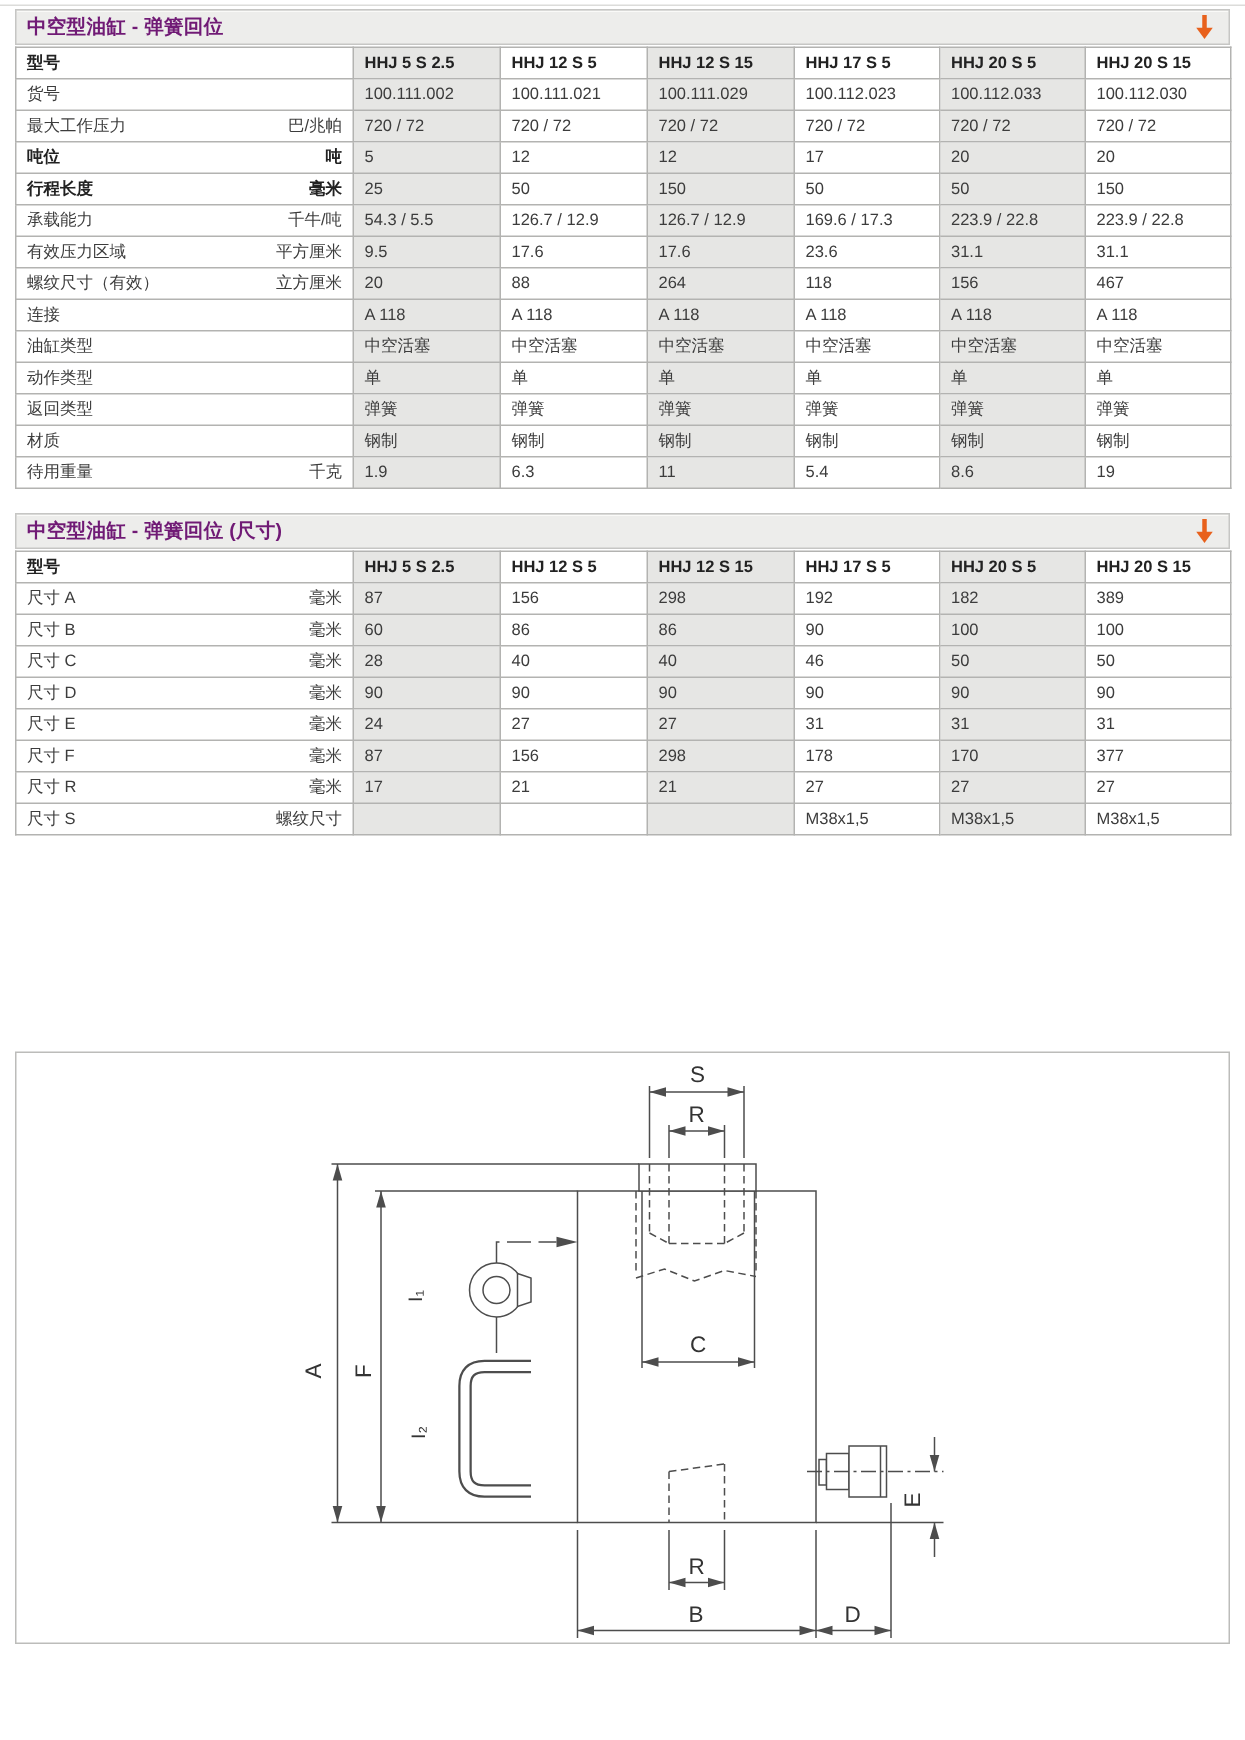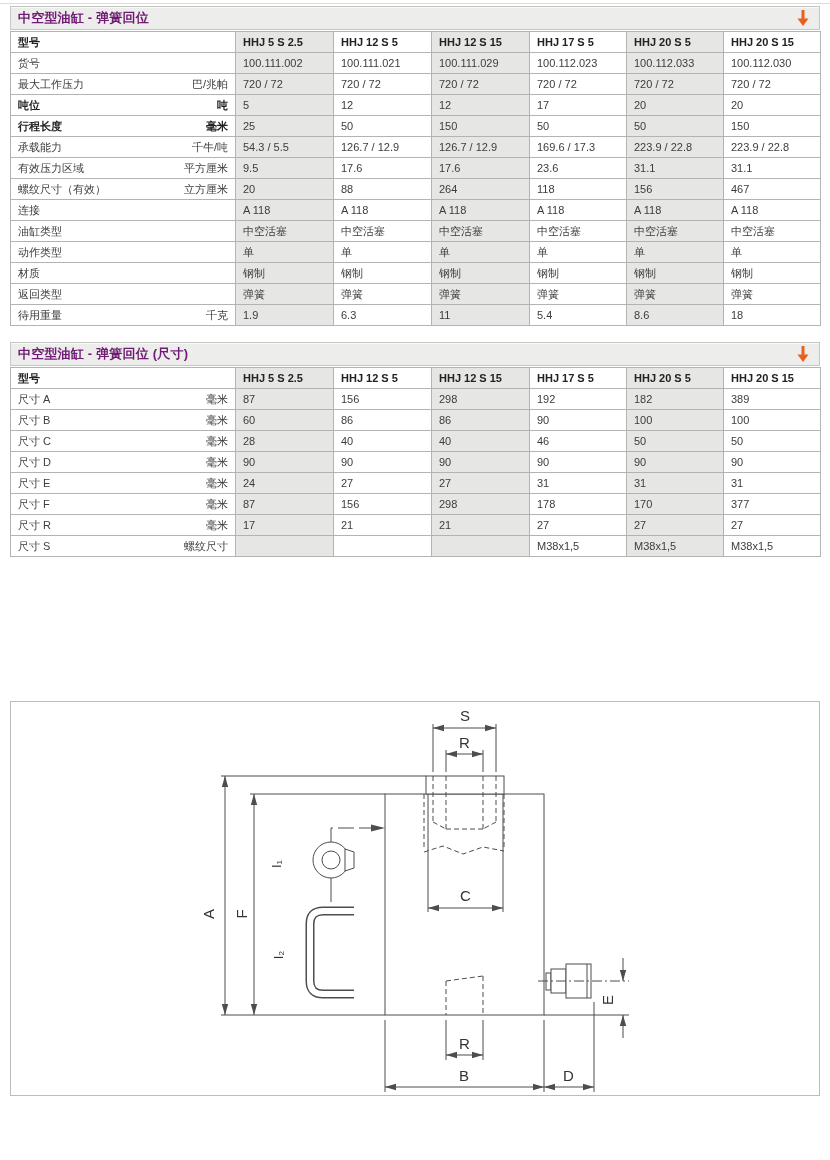--- a/index.html
+++ b/index.html
@@ -152,6 +152,15 @@
           <td class="c-white">单</td>
         </tr>
         <tr>
+          <td class="labelcol"><span class="lbl">返回类型</span><span class="unit"></span></td>
+          <td class="c-gray">弹簧</td>
+          <td class="c-white">弹簧</td>
+          <td class="c-gray">弹簧</td>
+          <td class="c-white">弹簧</td>
+          <td class="c-gray">弹簧</td>
+          <td class="c-white">弹簧</td>
+        </tr>
+        <tr>
           <td class="labelcol"><span class="lbl">材质</span><span class="unit"></span></td>
           <td class="c-gray">钢制</td>
           <td class="c-white">钢制</td>
@@ -159,15 +168,6 @@
           <td class="c-white">钢制</td>
           <td class="c-gray">钢制</td>
           <td class="c-white">钢制</td>
-        </tr>
-        <tr>
-          <td class="labelcol"><span class="lbl">返回类型</span><span class="unit"></span></td>
-          <td class="c-gray">弹簧</td>
-          <td class="c-white">弹簧</td>
-          <td class="c-gray">弹簧</td>
-          <td class="c-white">弹簧</td>
-          <td class="c-gray">弹簧</td>
-          <td class="c-white">弹簧</td>
         </tr>
         <tr>
           <td class="labelcol"><span class="lbl">待用重量</span><span class="unit">千克</span></td>

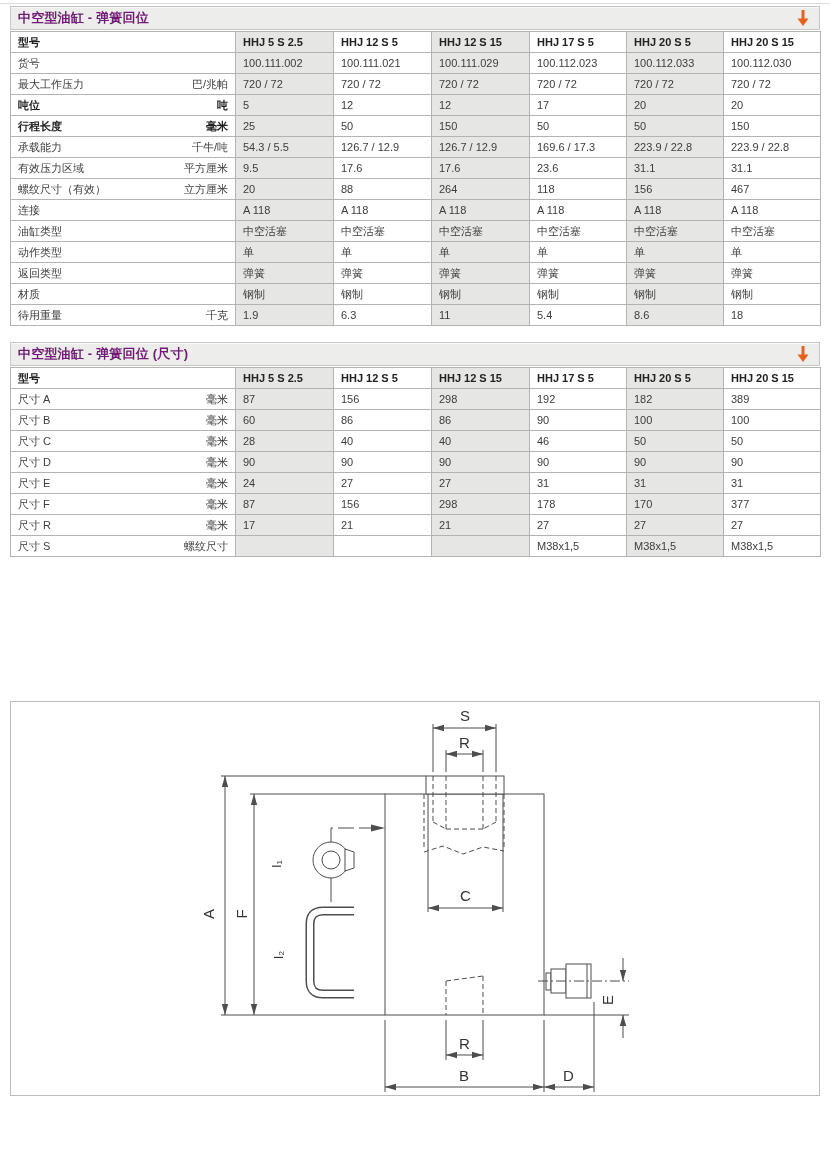--- a/index.html
+++ b/index.html
@@ -176,7 +176,7 @@
           <td class="c-gray">11</td>
           <td class="c-white">5.4</td>
           <td class="c-gray">8.6</td>
-          <td class="c-white">18</td>
+          <td class="c-white">19</td>
         </tr>
       </tbody>
     </table>

